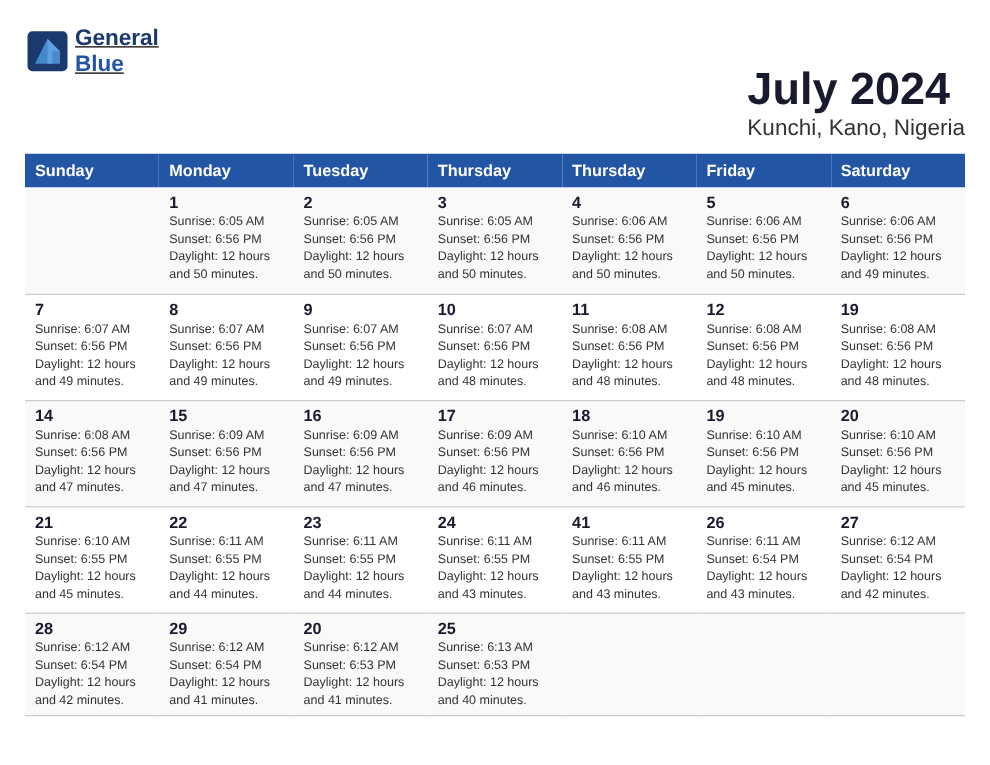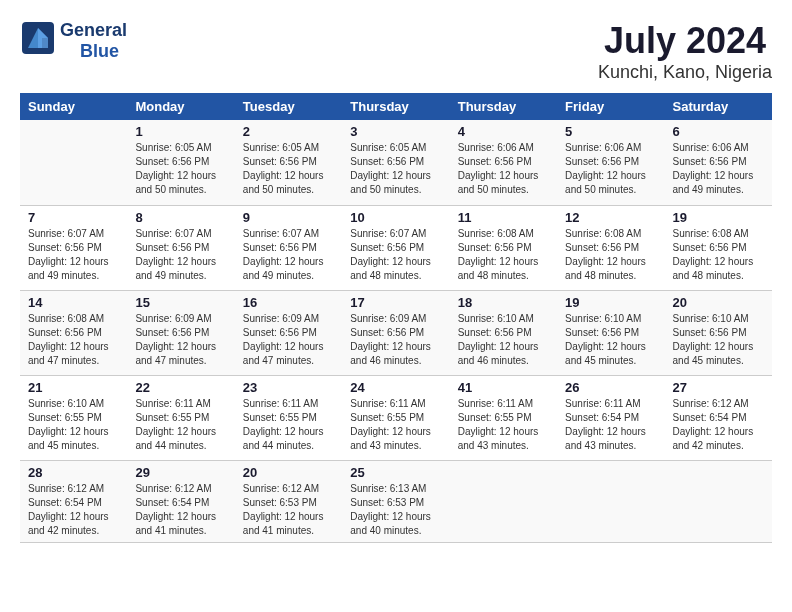--- a/index.html
+++ b/index.html
@@ -18,6 +18,8 @@
     }
     .logo {
       display: flex;
+      align-items: center;
+      text-decoration: underline;
     }
     .logo-icon {
       width: 36px;

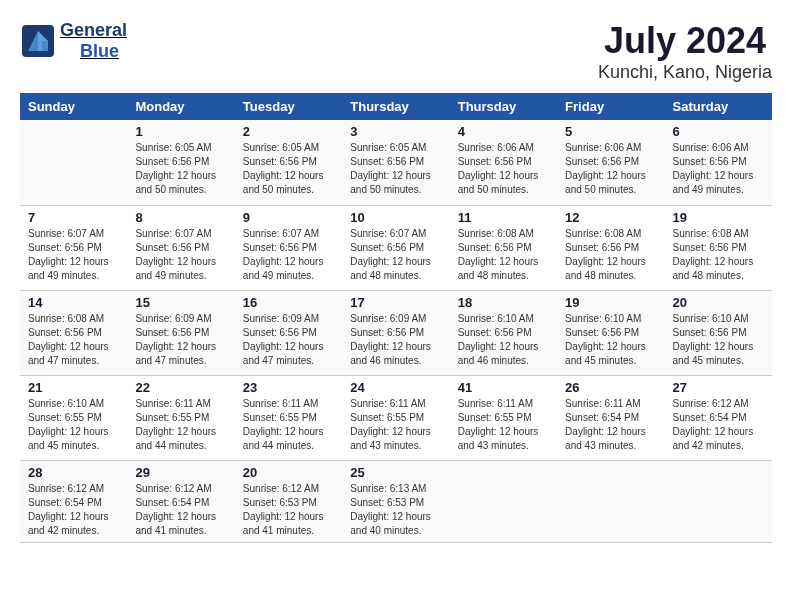--- a/index.html
+++ b/index.html
@@ -95,7 +95,7 @@
     </svg>
     <div>
       <div style="font-size:18px;font-weight:bold;color:#1a3a6e;">General</div>
-      <div style="font-size:18px;font-weight:bold;color:#2255a4;margin-left:20px;">Blue</div>
+      <div style="font-size:18px;font-weight:bold;color:#2255a4;">Blue</div>
     </div>
   </div>
   <div class="title-block">

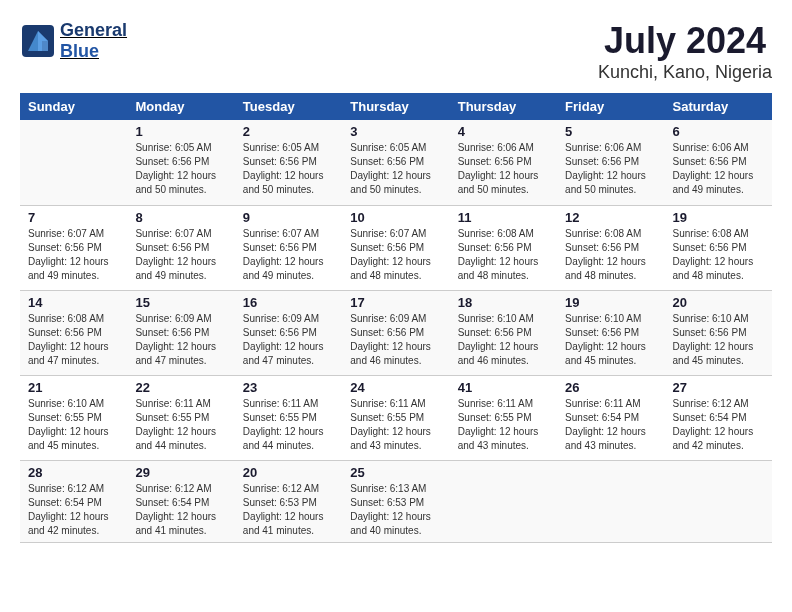--- a/index.html
+++ b/index.html
@@ -27,7 +27,8 @@
       margin-right: 4px;
     }
     .title-block {
-      text-align: center;
+      text-align: left;
+      margin-top: 30px;
     }
     .month-title {
       font-size: 36px;

